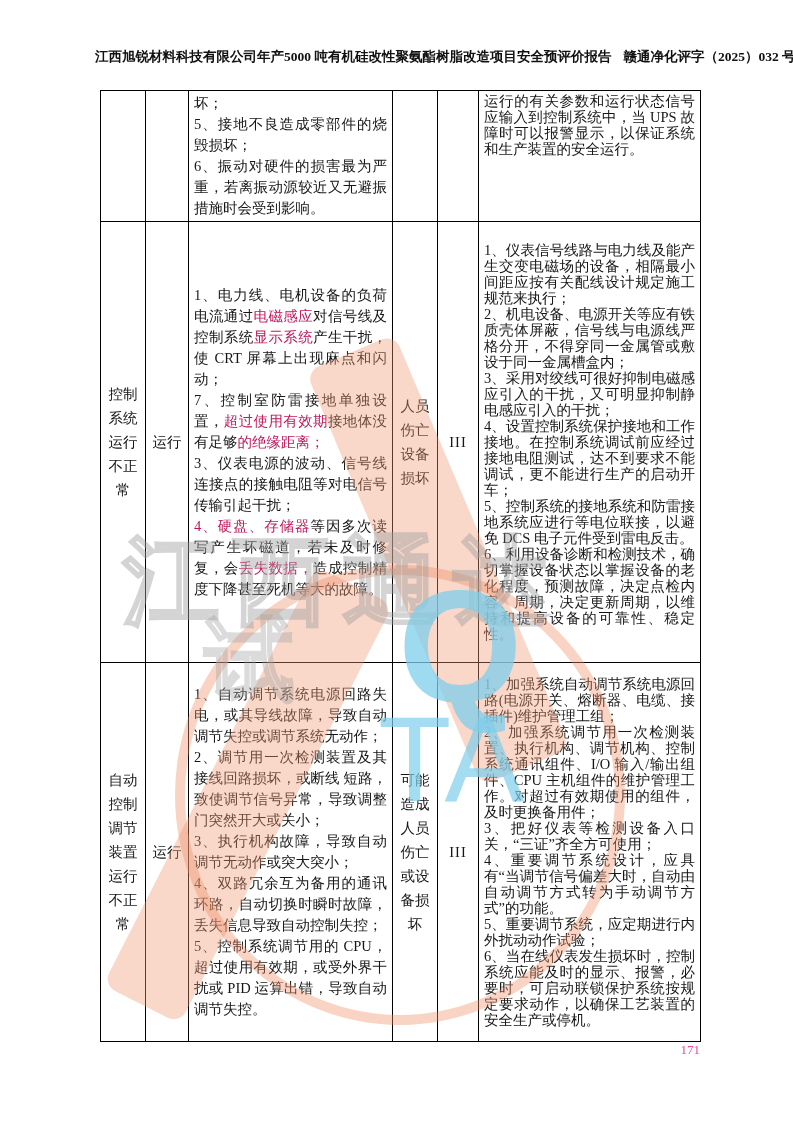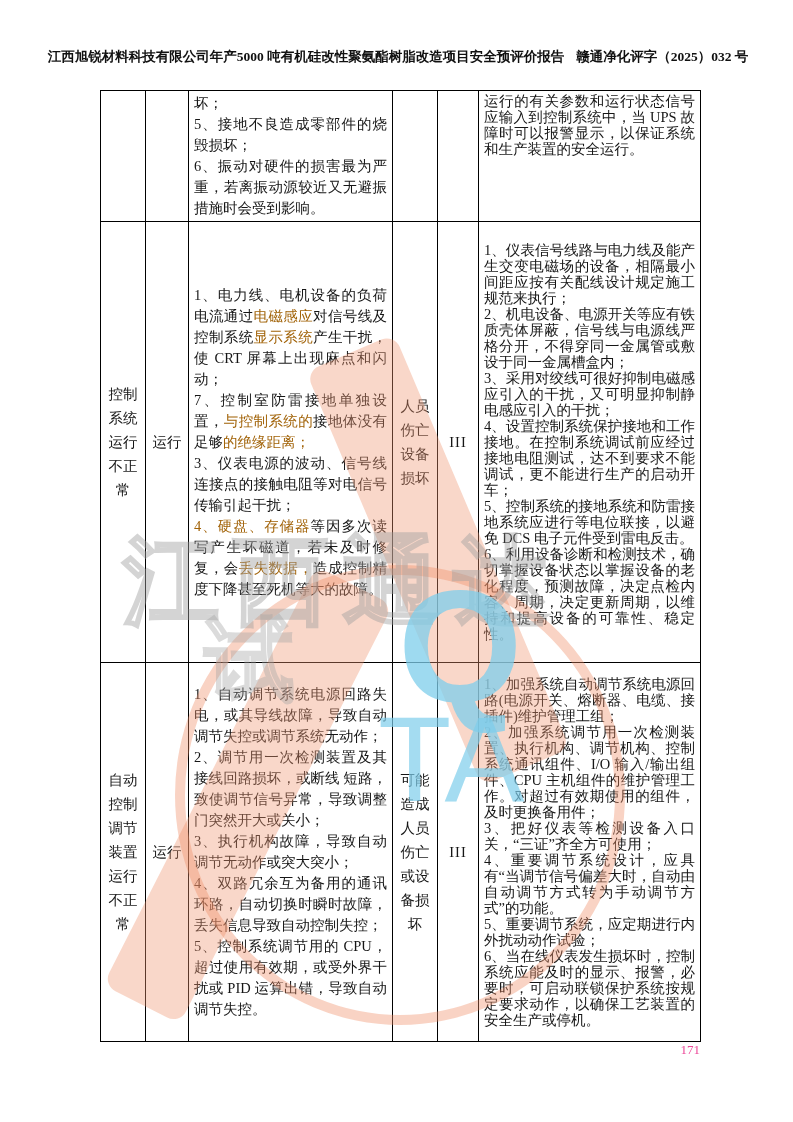--- a/index.html
+++ b/index.html
@@ -8,7 +8,7 @@
   .page { position:relative; width:793px; height:1122px; background:#fff; }
 
   .header { position:absolute; left:95px; top:48px; width:606px;
-    display:flex; justify-content:center; align-items:baseline;
+    display:flex; justify-content:flex-start; align-items:baseline;
     font-size:13.5px; font-weight:bold; color:#111; white-space:nowrap; }
   .header .doc-no { margin-left:12px; }
 

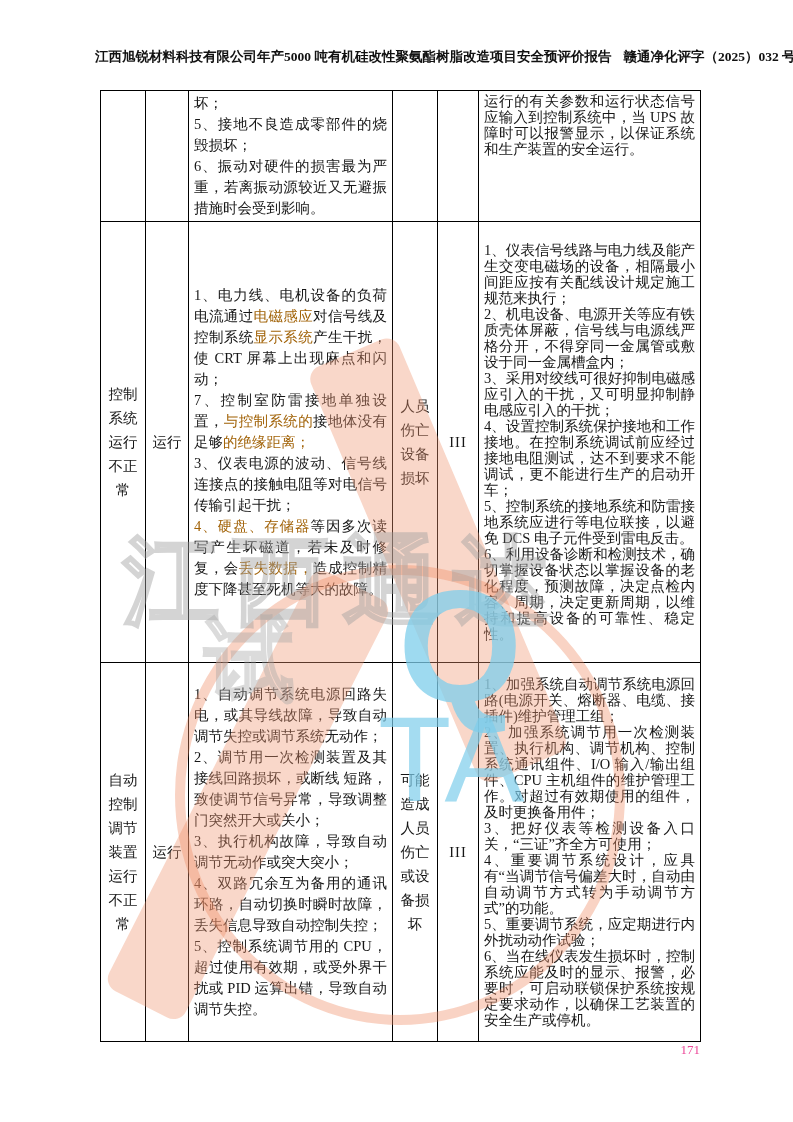--- a/index.html
+++ b/index.html
@@ -23,7 +23,7 @@
   td.c-desc { text-align:justify; line-height:21px; word-break:break-all; white-space:pre-line; }
   td.c-meas { text-align:justify; line-height:16px; word-break:break-all; white-space:pre-line;margin-left:40px; }
   tr.r1 { height:129px; } tr.r2 { height:441px; } tr.r3 { height:379px; }
-  .red { color:#a16207; }
+  .red { color:#be185d; }
 
   .footer { position:absolute; left:100px; top:1042px; width:600px;
     text-align:right; font-size:13px; color:#ec4899; }

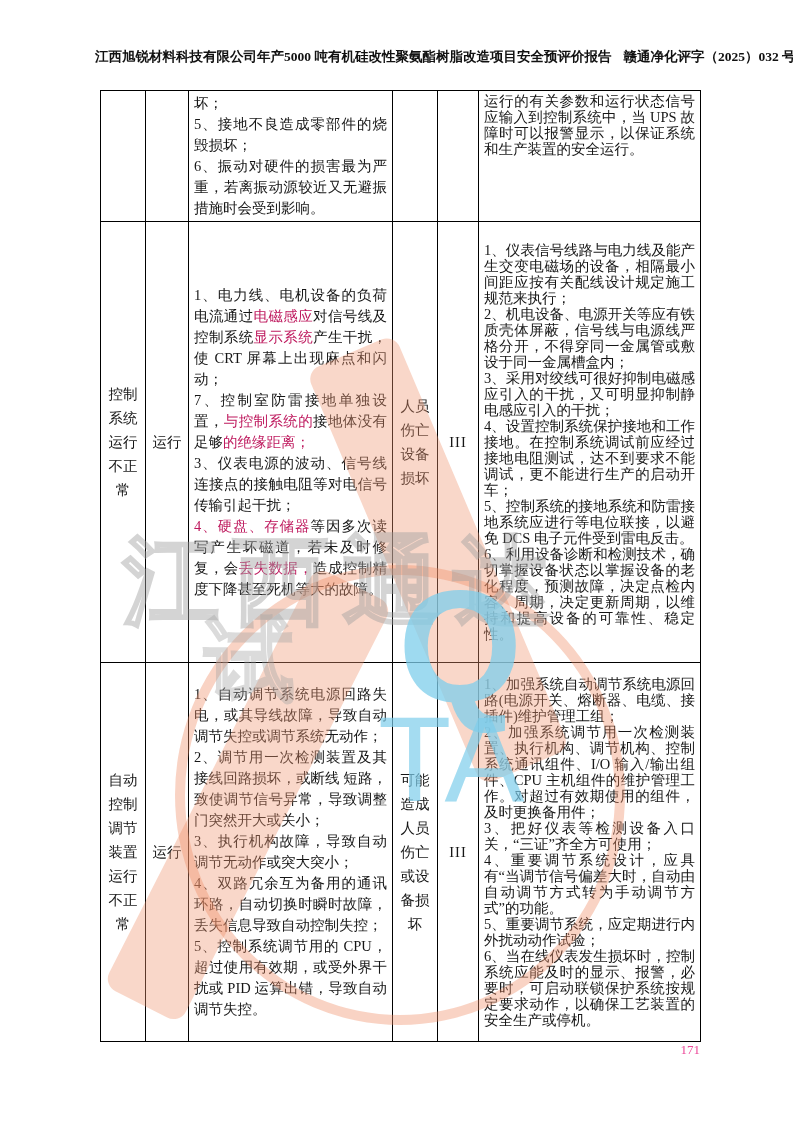--- a/index.html
+++ b/index.html
@@ -81,7 +81,7 @@
         <td class="c-name">控制系统运行不正常</td>
         <td class="c-stage">运行</td>
         <td class="c-desc"><span>1、电力线、电机设备的负荷电流通过</span><span class="red">电磁感应</span><span>对信号线及控制系统</span><span class="red">显示系统</span><span>产生干扰，使 CRT 屏幕上出现麻点和闪动；
-7、控制室防雷接地单独设置，</span><span class="red">与控制系统的</span><span>接地体没有足够</span><span class="red">的绝缘距离；</span><span>
+7、控制室防雷接地单独设置，</span><span class="red">超过使用有效期</span><span>接地体没有足够</span><span class="red">的绝缘距离；</span><span>
 3、仪表电源的波动、信号线连接点的接触电阻等对电信号传输引起干扰；
 </span><span class="red">4、硬盘、存储器</span><span>等因多次读写产生坏磁道，若未及时修复，会</span><span class="red">丢失数据，</span><span>造成控制精度下降甚至死机等大的故障。</span></td>
         <td class="c-conseq">人员伤亡设备损坏</td>

